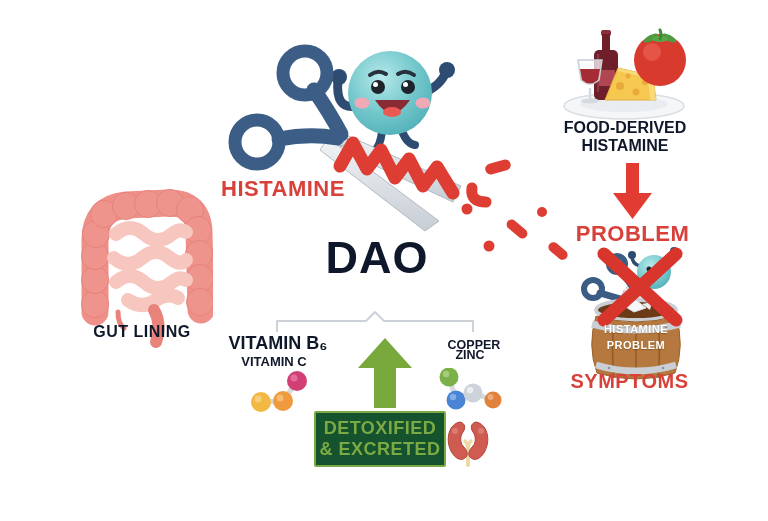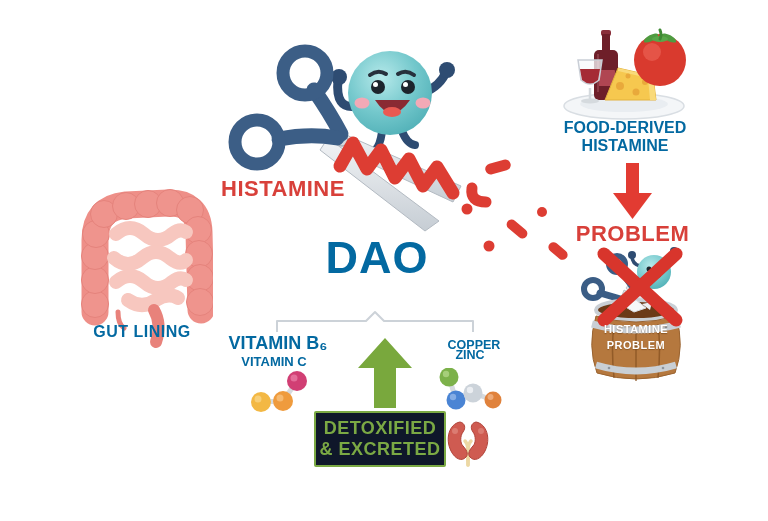--- a/index.html
+++ b/index.html
@@ -9,7 +9,7 @@
   }
   .abs{position:absolute;}
   .lbl{position:absolute;font-weight:bold;text-align:center;white-space:nowrap;}
-  .blue{color:#0369a1;}
+  .blue{color:#0f172a;}
   .red{color:#d8403a;}
   .histamine-lbl{left:208px;top:176px;width:150px;font-size:22px;letter-spacing:.5px;}
   .dao-lbl{left:297px;top:232px;width:160px;font-size:45px;letter-spacing:1px;}

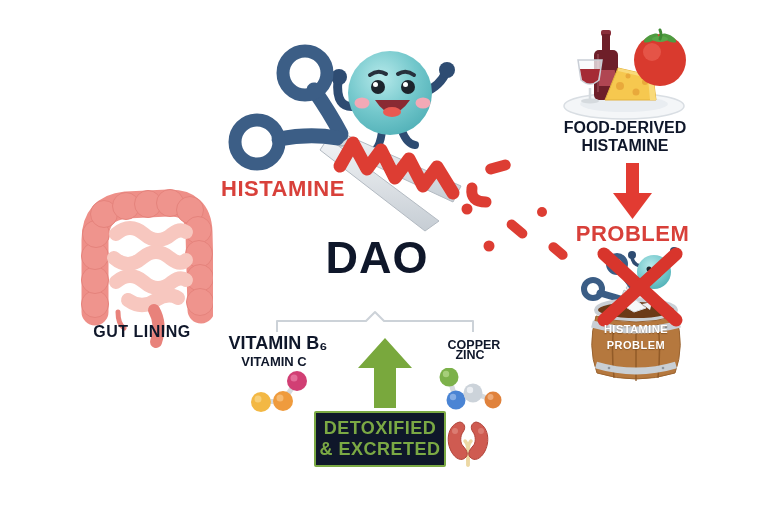--- a/index.html
+++ b/index.html
@@ -287,6 +287,7 @@
     <div>PROBLEM</div>
   </div>
 
+  <div class="lbl red symptoms-lbl">SYMPTOMS</div>
 
 </div>
 

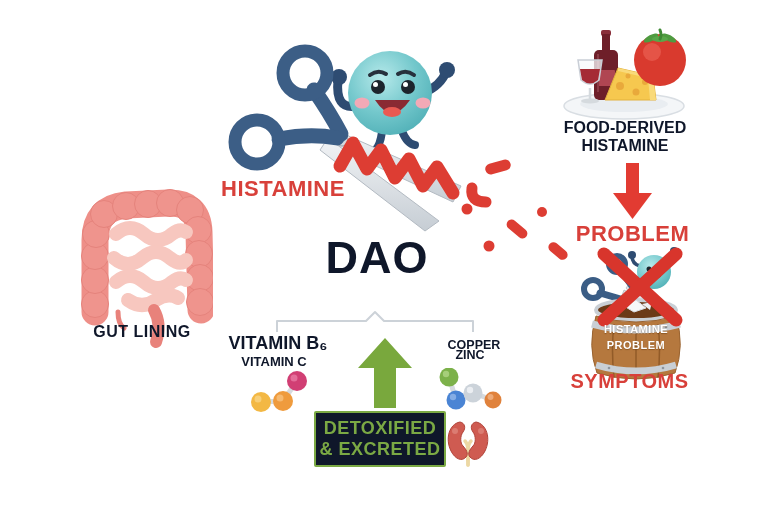--- a/index.html
+++ b/index.html
@@ -24,7 +24,7 @@
   .zinc-lbl{left:420px;top:348px;width:100px;font-size:12.5px;}
   .detox-box{
     position:absolute;left:314px;top:411px;width:128px;height:52px;
-    border:2.5px solid #7ba944;background:#0f172a;border-radius:2px;
+    border:2.5px solid #7ba944;background:#14532d;border-radius:2px;
     display:flex;flex-direction:column;align-items:center;justify-content:center;
     color:#7ba944;font-weight:bold;font-size:18px;line-height:21px;letter-spacing:.5px;
   }

